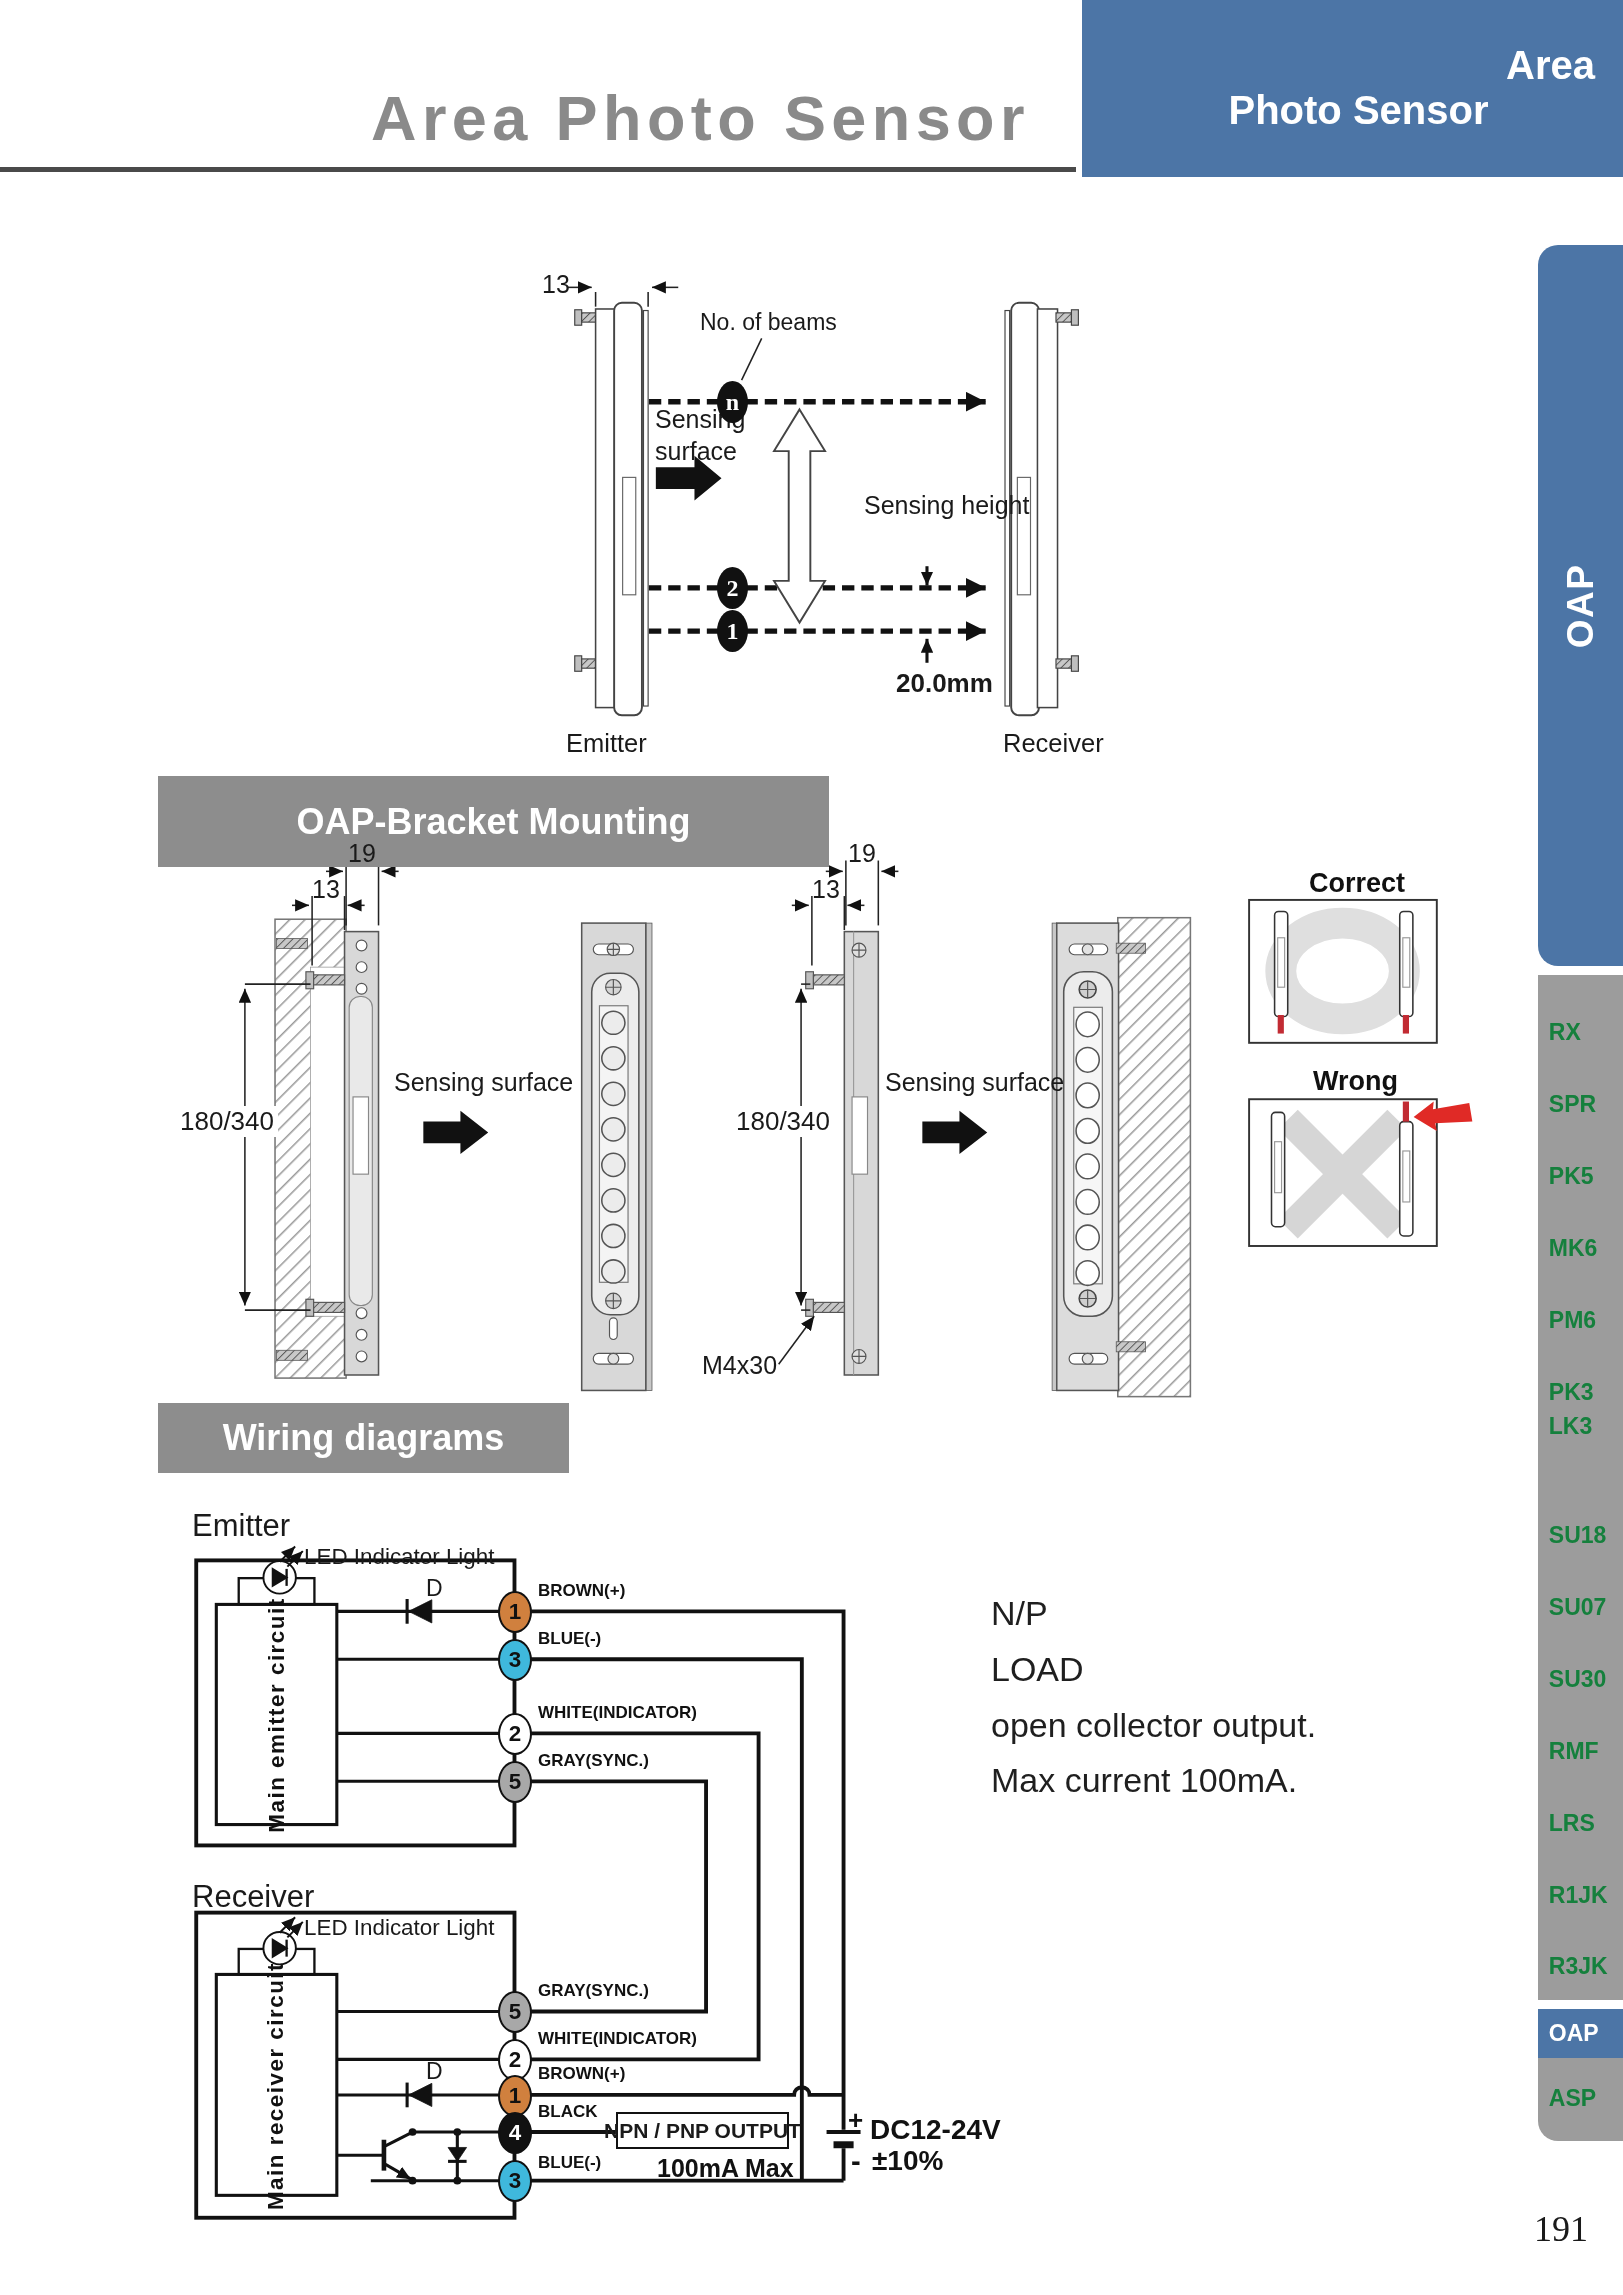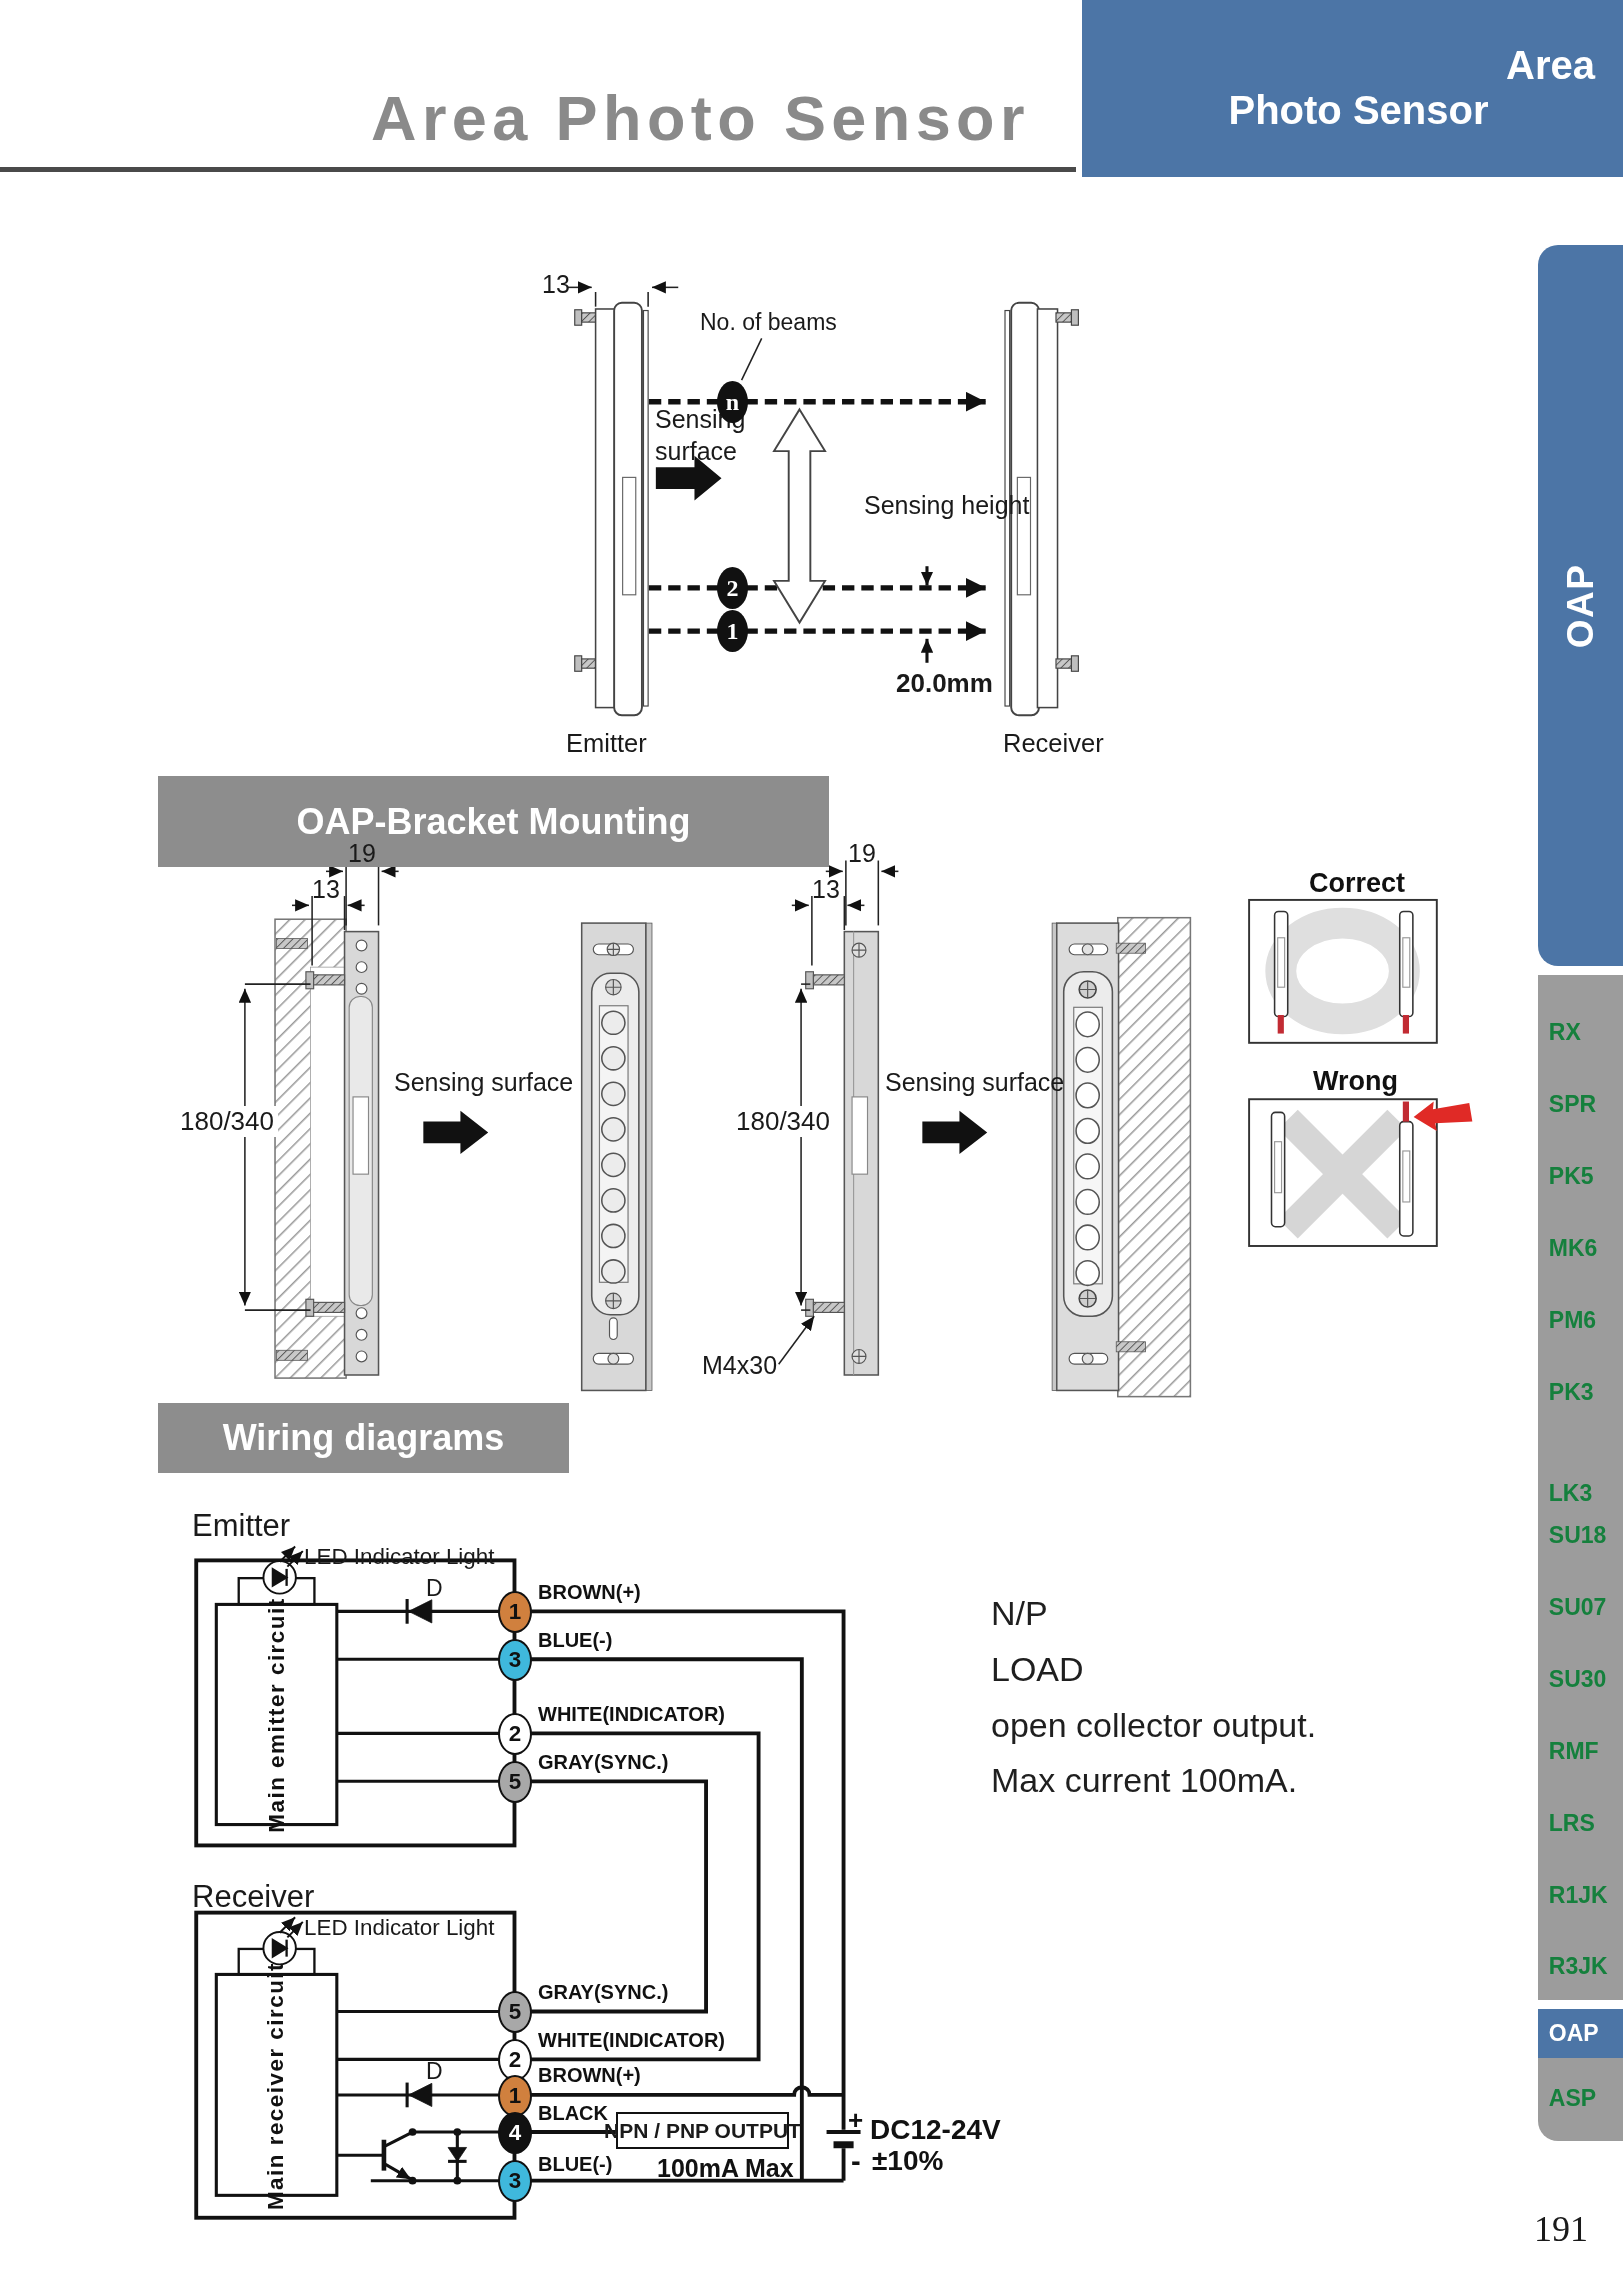--- a/index.html
+++ b/index.html
@@ -413,7 +413,7 @@
 <div class="sb-item" style="top:1231px;">MK6</div>
 <div class="sb-item" style="top:1303px;">PM6</div>
 <div class="sb-item" style="top:1375px;">PK3</div>
-<div class="sb-item" style="top:1476px;">LK3</div>
+<div class="sb-item" style="top:1409px;">LK3</div>
 <div class="sb-item" style="top:1518px;">SU18</div>
 <div class="sb-item" style="top:1590px;">SU07</div>
 <div class="sb-item" style="top:1662px;">SU30</div>

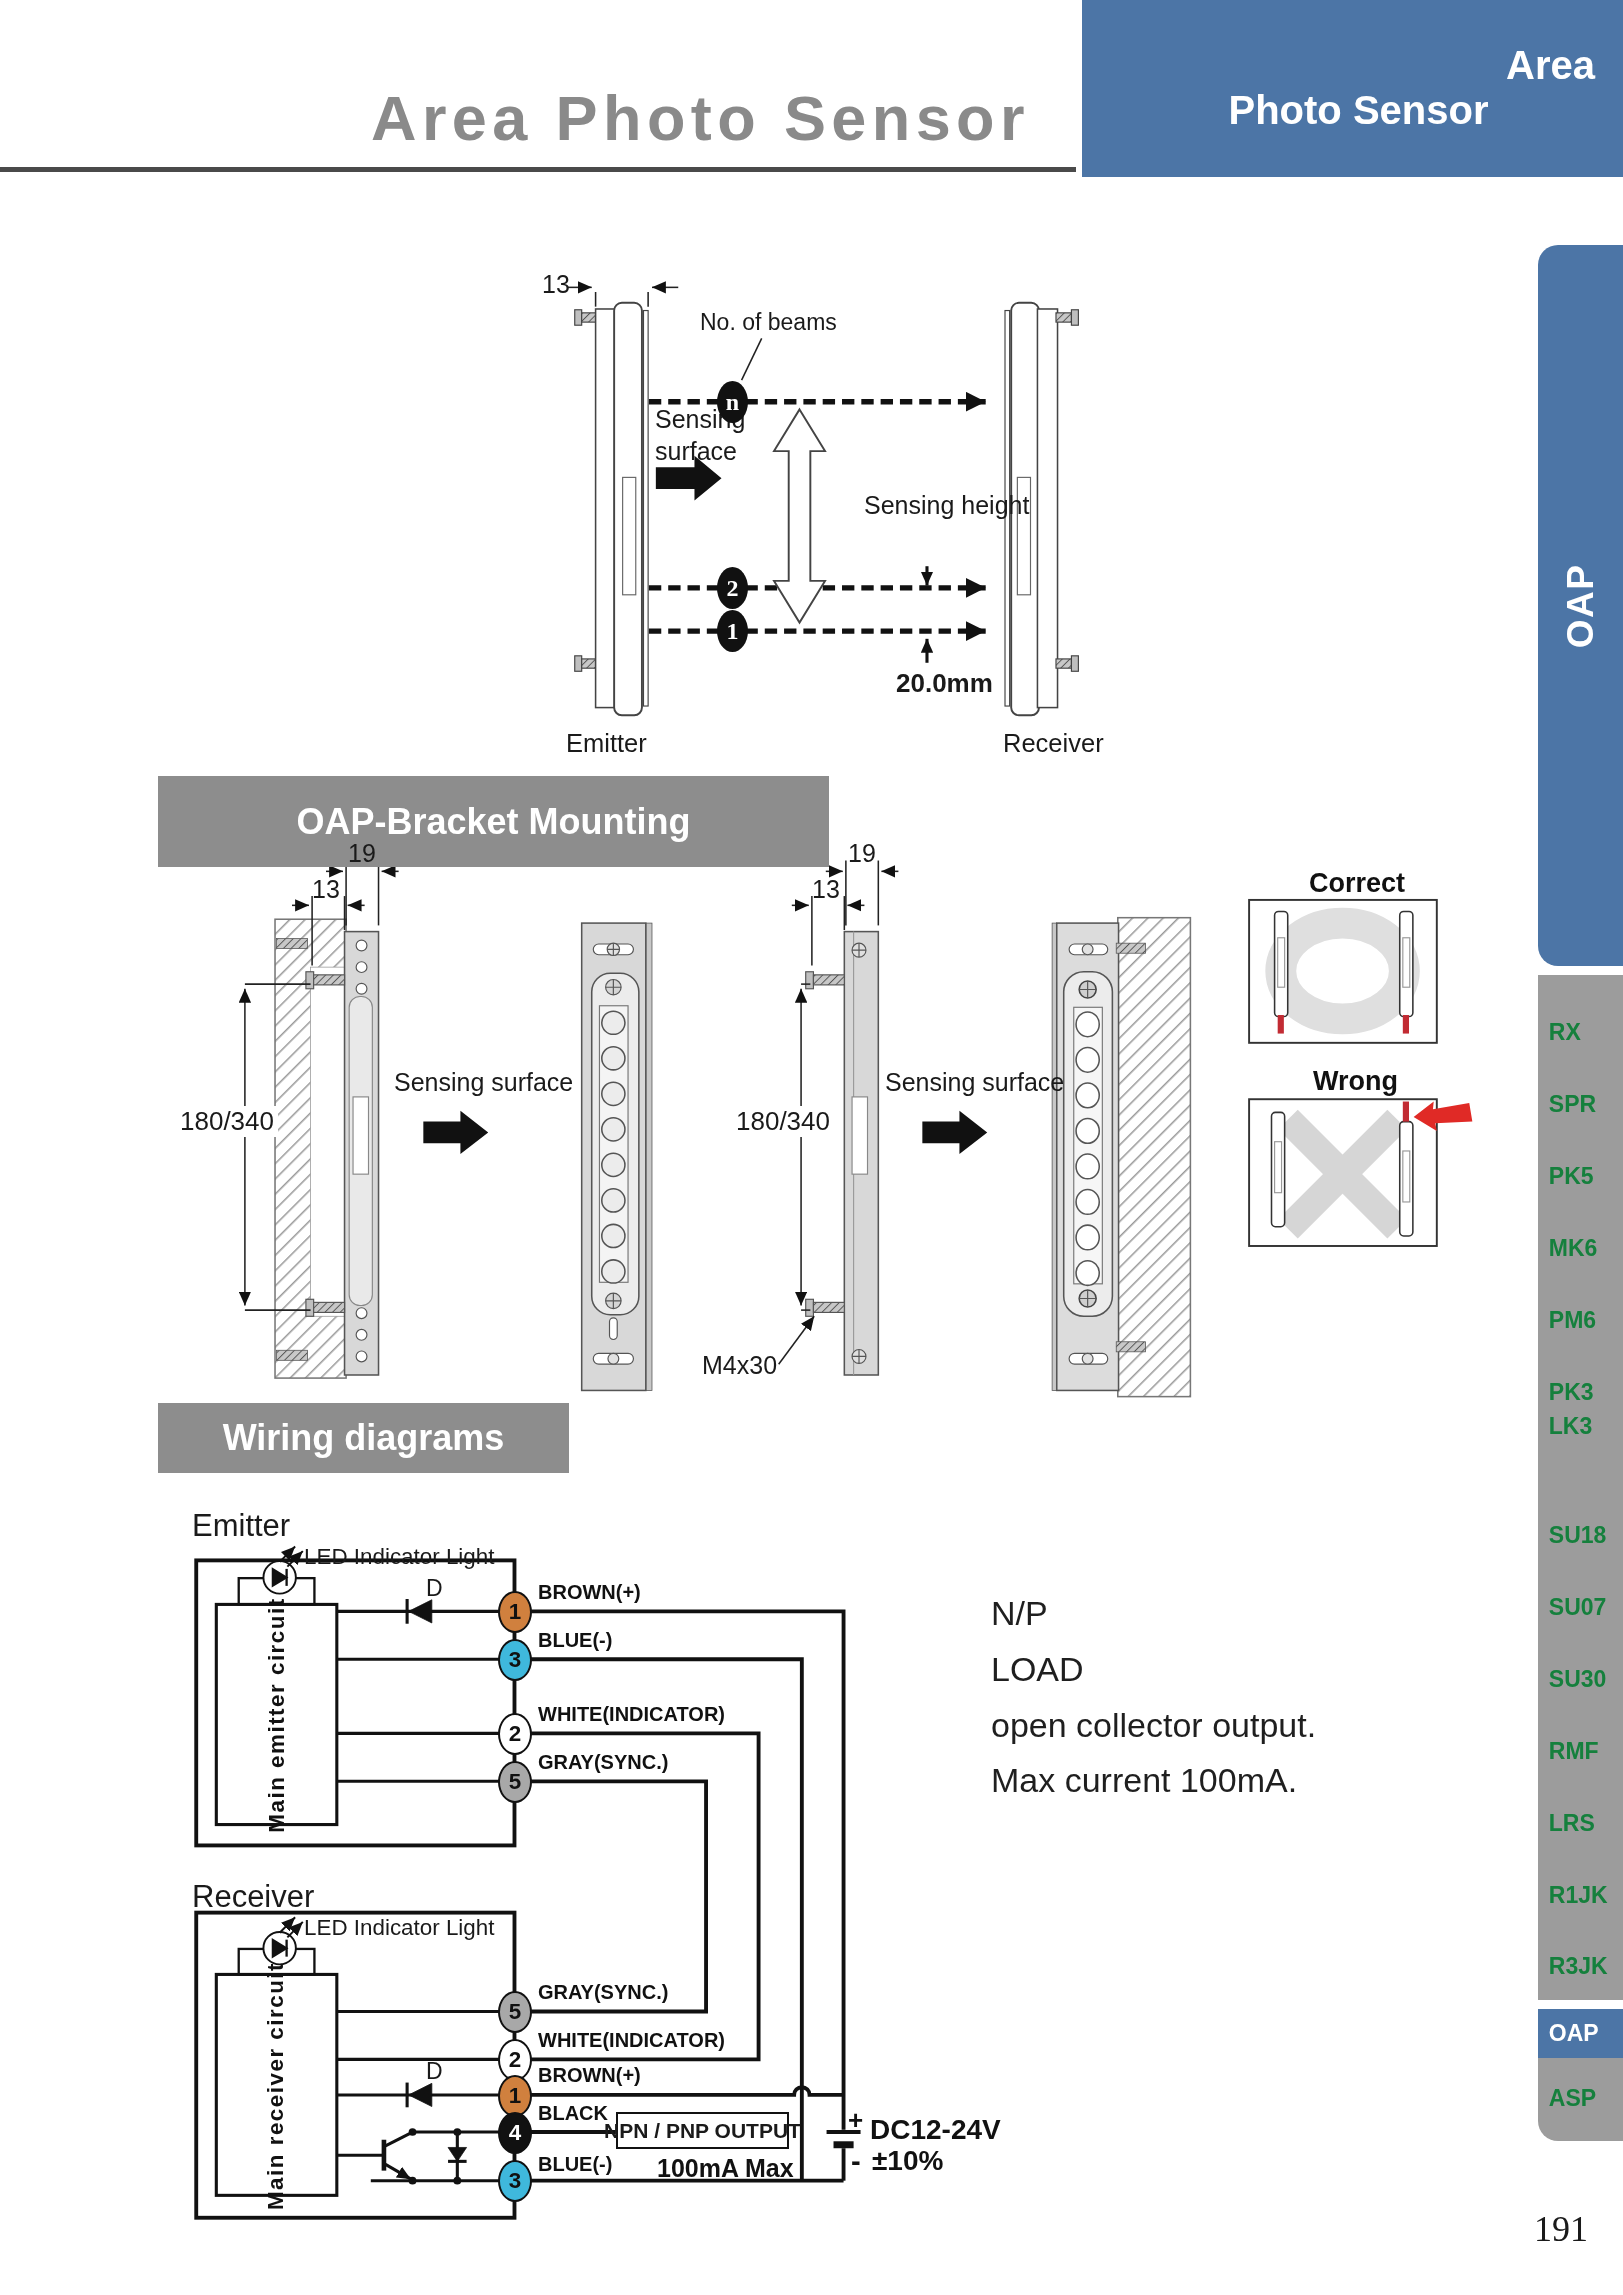--- a/index.html
+++ b/index.html
@@ -21,7 +21,7 @@
             font-family:"Liberation Serif",serif;font-weight:bold;font-size:24px;z-index:3;}
   .mr-lbl{font-size:25.5px;color:#1a1a1a;white-space:nowrap;}
   .cw-lbl{font-size:27px;font-weight:600;color:#111;white-space:nowrap;}
-  .wire-lbl{font-size:20px;font-weight:bold;color:#111;white-space:nowrap;}
+  .wire-lbl{font-size:17px;font-weight:bold;color:#111;white-space:nowrap;}
   .term{position:absolute;width:34px;height:42px;border:2.3px solid #111;border-radius:50%;
         display:flex;align-items:center;justify-content:center;font-weight:bold;font-size:22.4px;
         background:#fff;color:#111;z-index:3;box-sizing:border-box;}

